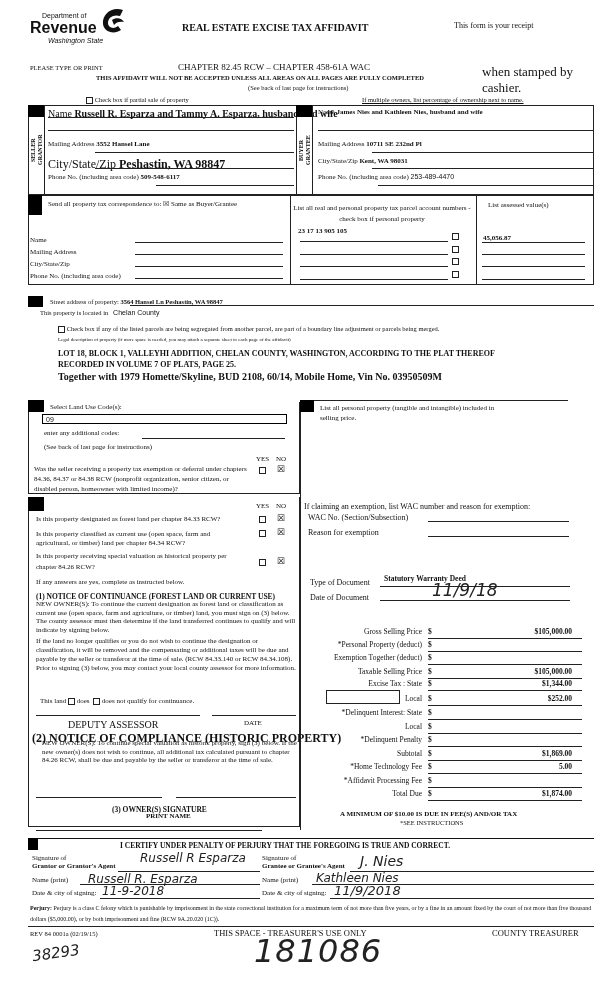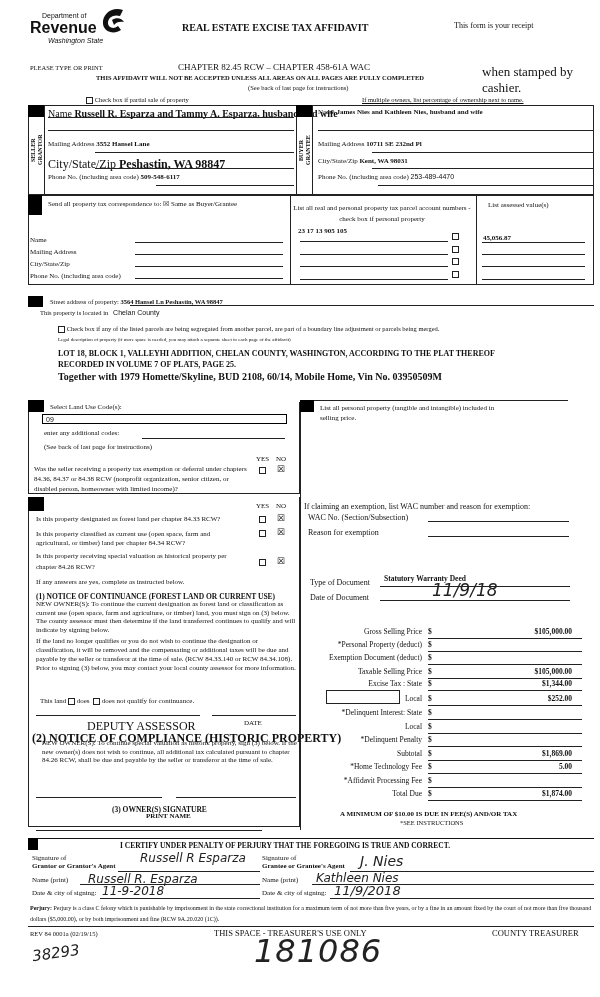--- a/index.html
+++ b/index.html
@@ -180,7 +180,7 @@
     <span class="ul"></span>
   </div>
 <div class="money-row" style="top:653px">
-    <span class="lbl">Exemption Document (deduct)</span>
+    <span class="lbl">Exemption Together (deduct)</span>
     <span class="dol">$</span>
     <span class="val"></span>
     <span class="ul"></span>

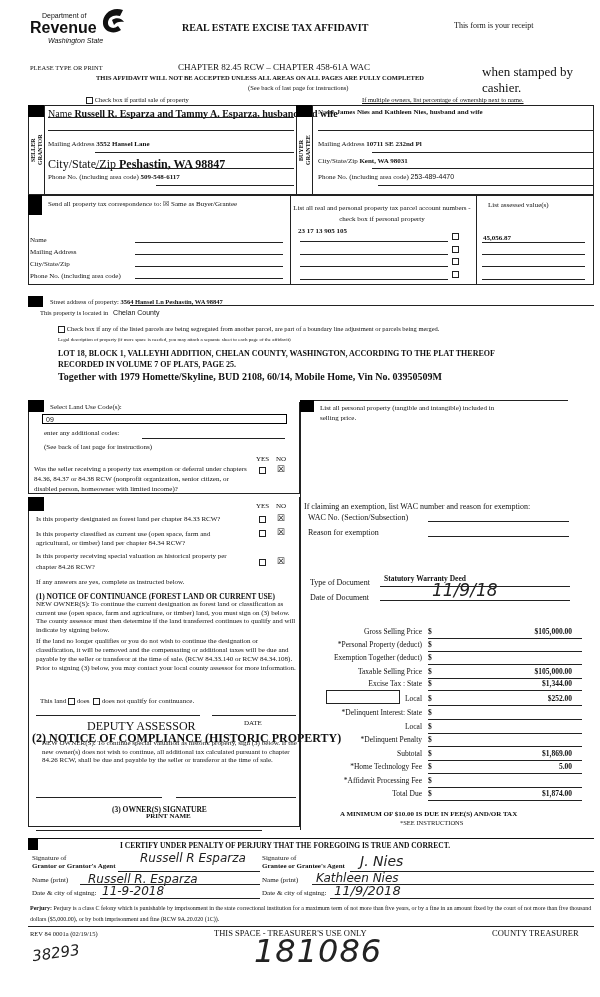--- a/index.html
+++ b/index.html
@@ -139,7 +139,7 @@
 <div class="abs" style="left:40px;top:697px;font-size:7px"><span>This land</span> <span class="cb"></span> <span>does</span> &nbsp;<span class="cb"></span> <span>does not  qualify for continuance.</span></div>
 <div class="line" style="left:36px;top:715px;width:164px"></div>
 <div class="line" style="left:212px;top:715px;width:84px"></div>
-<div class="abs" style="left:87px;top:719px;font-size:12px">DEPUTY ASSESSOR</div>
+<div class="abs" style="left:68px;top:719px;font-size:10px">DEPUTY ASSESSOR</div>
 <div class="abs" style="left:244px;top:719px;font-size:7px">DATE</div>
 <div class="abs b" style="left:32px;top:731px;font-size:12px">(2) NOTICE OF COMPLIANCE (HISTORIC PROPERTY)</div>
 <div class="abs" style="left:42px;top:739px;width:256px;font-size:7px;line-height:8.5px">NEW OWNER(S): To continue special valuation as historic property, sign (3) below. If the new owner(s) does not wish to continue, all additional tax calculated pursuant to chapter 84.26 RCW, shall be due and payable by the seller or transferor at the time of sale.</div>

